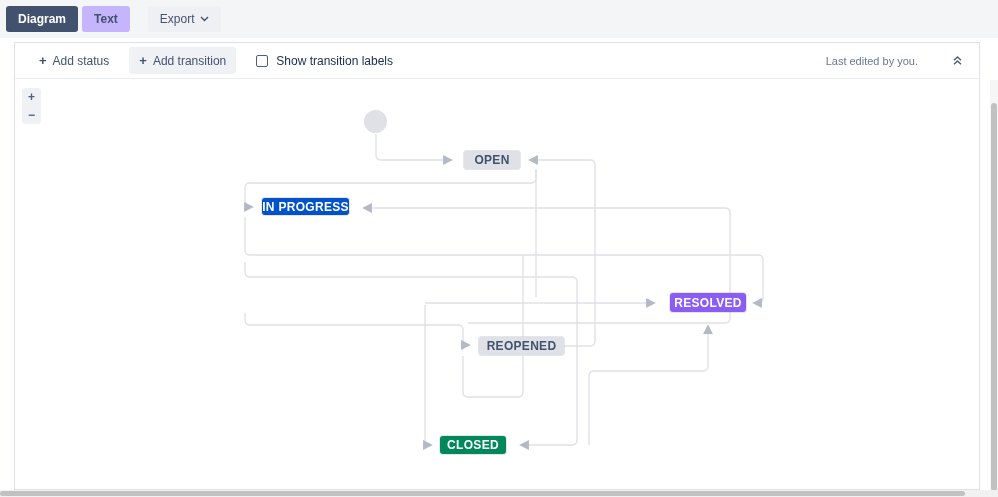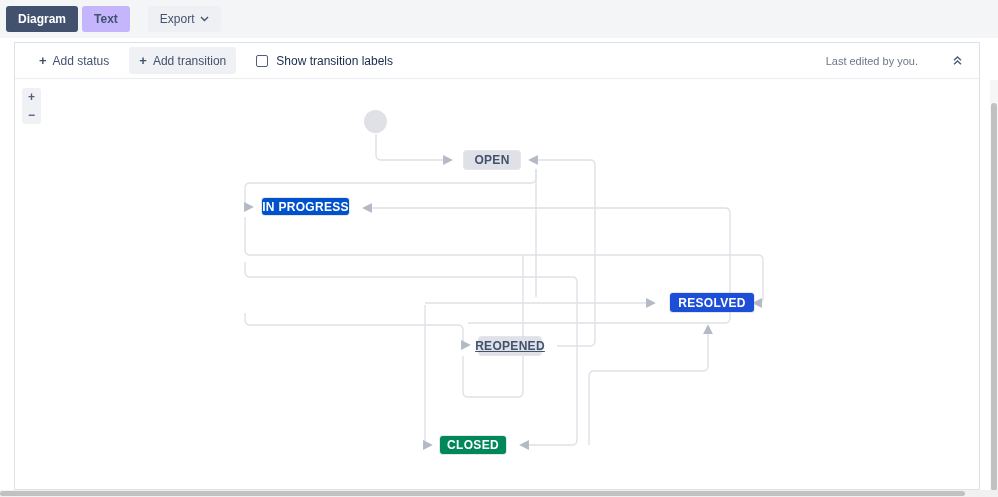--- a/index.html
+++ b/index.html
@@ -154,7 +154,7 @@
       <div class="node start" style="left: 364px; top: 110px; width: 23px; height: 23px; background: rgb(223, 225, 230); color: rgb(66, 82, 110);"></div>
       <div class="node" style="left: 464px; top: 151px; width: 56px; height: 18px; background: rgb(223, 225, 230); color: rgb(66, 82, 110);">OPEN</div>
       <div class="node" style="left: 262px; top: 198px; width: 87px; height: 17px; background: rgb(0, 82, 204); color: rgb(255, 255, 255);">IN PROGRESS</div>
-      <div class="node" style="left: 670px; top: 293px; width: 84px; height: 19px; background: #1d4ed8; color: rgb(255, 255, 255);">RESOLVED</div>
+      <div class="node" style="left: 670px; top: 293px; width: 76px; height: 19px; background: #8b5cf6; color: rgb(255, 255, 255);">RESOLVED</div>
       <div class="node" style="left: 479px; top: 337px; width: 62px; height: 18px; background: rgb(223, 225, 230); color: rgb(66, 82, 110); text-decoration: underline;">REOPENED</div>
       <div class="node" style="left: 440px; top: 436px; width: 66px; height: 18px; background: rgb(0, 135, 90); color: rgb(255, 255, 255);">CLOSED</div>
     </div>

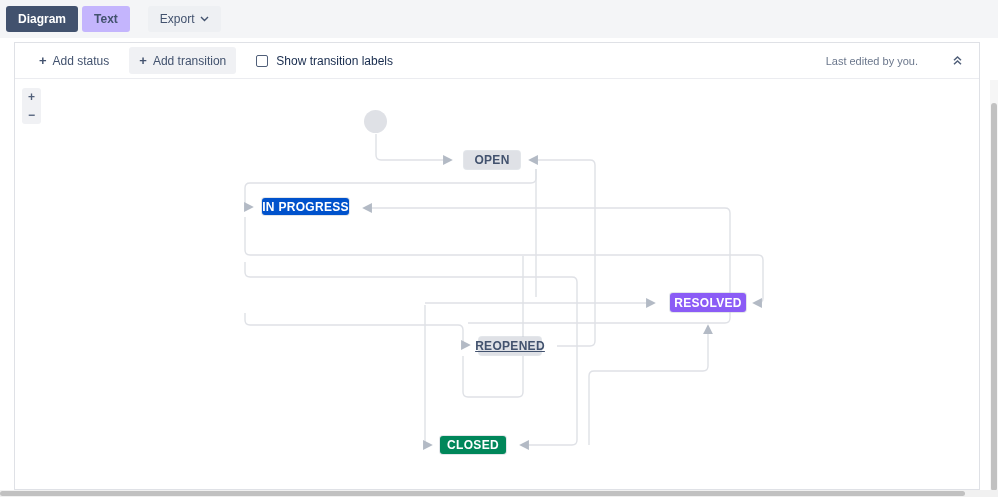--- a/index.html
+++ b/index.html
@@ -155,7 +155,7 @@
       <div class="node" style="left: 464px; top: 151px; width: 56px; height: 18px; background: rgb(223, 225, 230); color: rgb(66, 82, 110);">OPEN</div>
       <div class="node" style="left: 262px; top: 198px; width: 87px; height: 17px; background: rgb(0, 82, 204); color: rgb(255, 255, 255);">IN PROGRESS</div>
       <div class="node" style="left: 670px; top: 293px; width: 76px; height: 19px; background: #8b5cf6; color: rgb(255, 255, 255);">RESOLVED</div>
-      <div class="node" style="left: 479px; top: 337px; width: 62px; height: 18px; background: rgb(223, 225, 230); color: rgb(66, 82, 110); text-decoration: underline;">REOPENED</div>
+      <div class="node" style="left: 479px; top: 337px; width: 85px; height: 18px; background: rgb(223, 225, 230); color: rgb(66, 82, 110);">REOPENED</div>
       <div class="node" style="left: 440px; top: 436px; width: 66px; height: 18px; background: rgb(0, 135, 90); color: rgb(255, 255, 255);">CLOSED</div>
     </div>
 </div>

